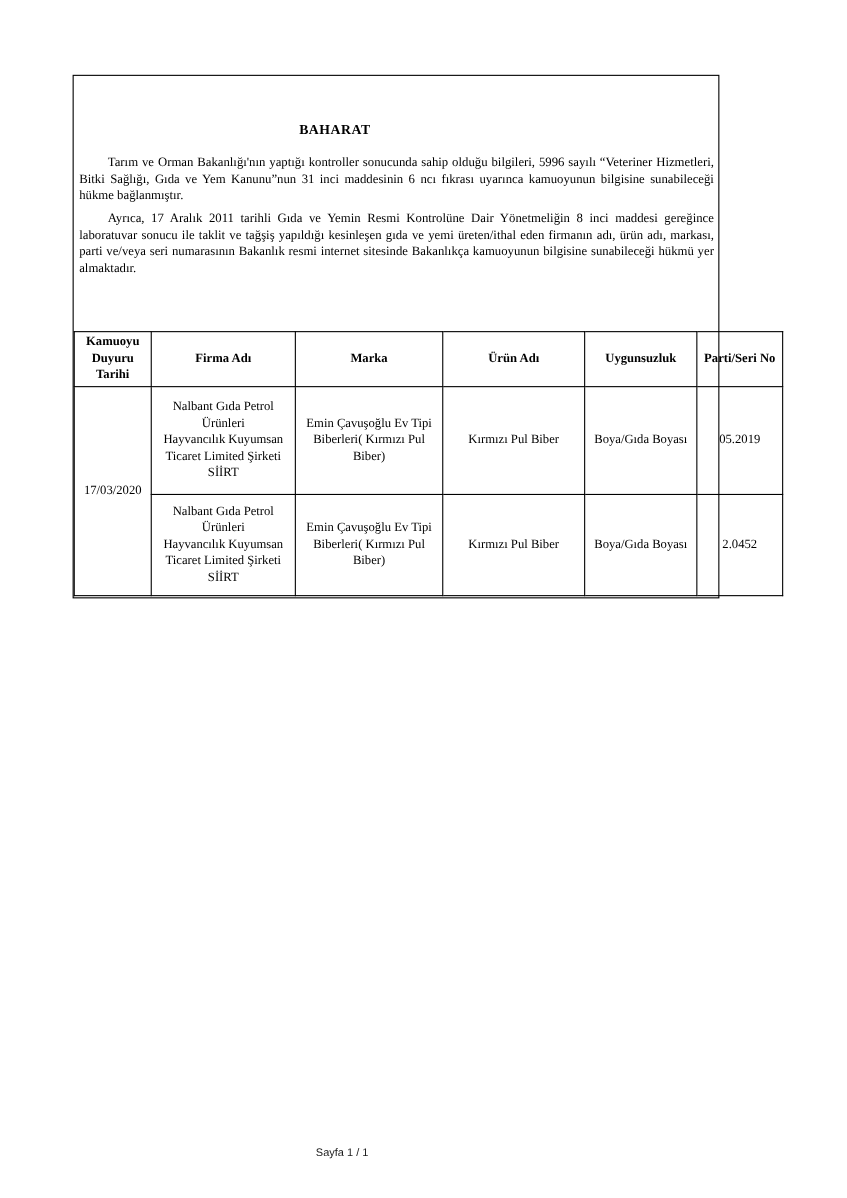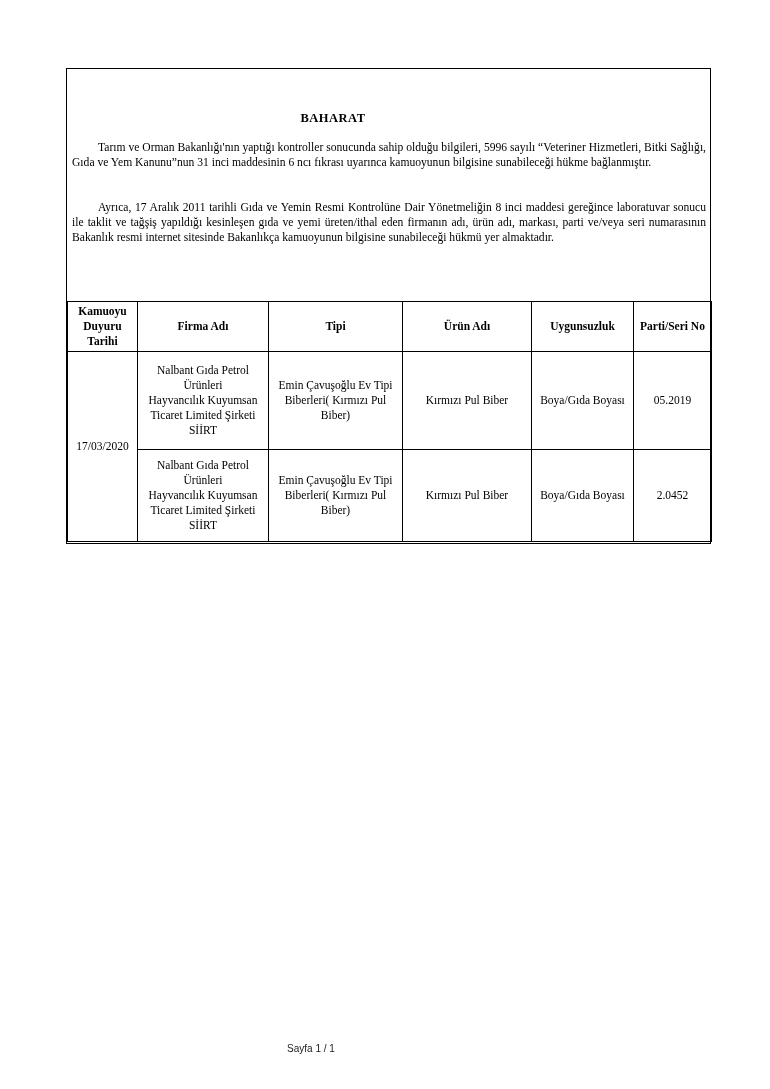--- a/index.html
+++ b/index.html
@@ -13,7 +13,7 @@
   .doc-frame {
     position: absolute;
     left: 66px; top: 68px;
-    width: 645px; height: 476px;
+    width: 588px; height: 476px;
     border: 1.5px solid #000000;
     background: #ffffff;
   }

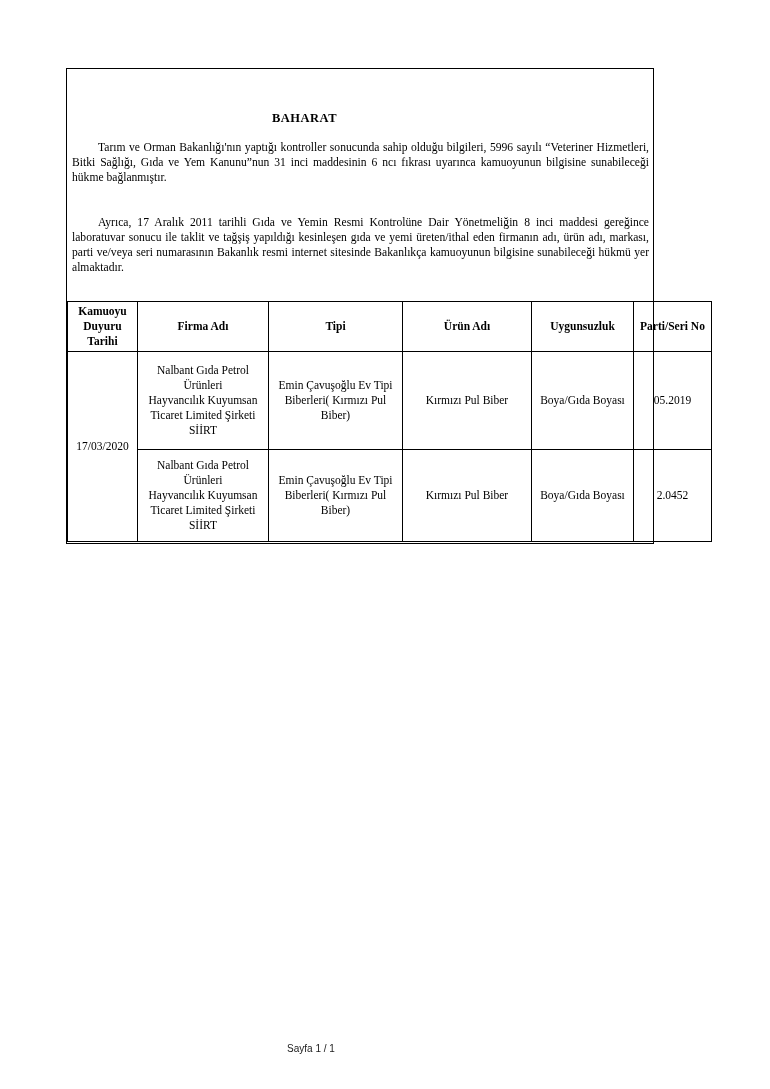--- a/index.html
+++ b/index.html
@@ -35,7 +35,7 @@
     line-height: 15px;
     text-align: justify;
     text-indent: 26px;
-    margin-top: 30px;
+    margin-top: 6px;
   }
   .doc-text p.first { margin-top: 14px; }
   table.data-table {

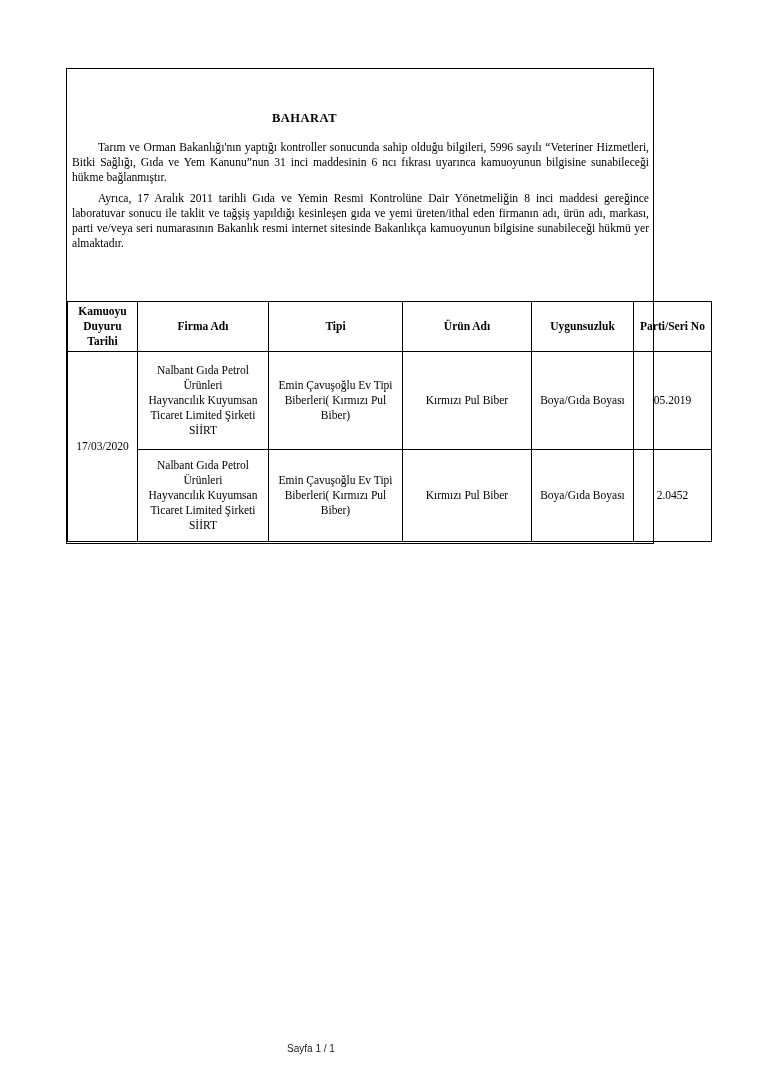--- a/index.html
+++ b/index.html
@@ -99,7 +99,7 @@
 Duyuru
 Tarihi</th>
         <th>Firma Adı</th>
-        <th>Tipi</th>
+        <th>Marka</th>
         <th>Ürün Adı</th>
         <th>Uygunsuzluk</th>
         <th>Parti/Seri No</th>

